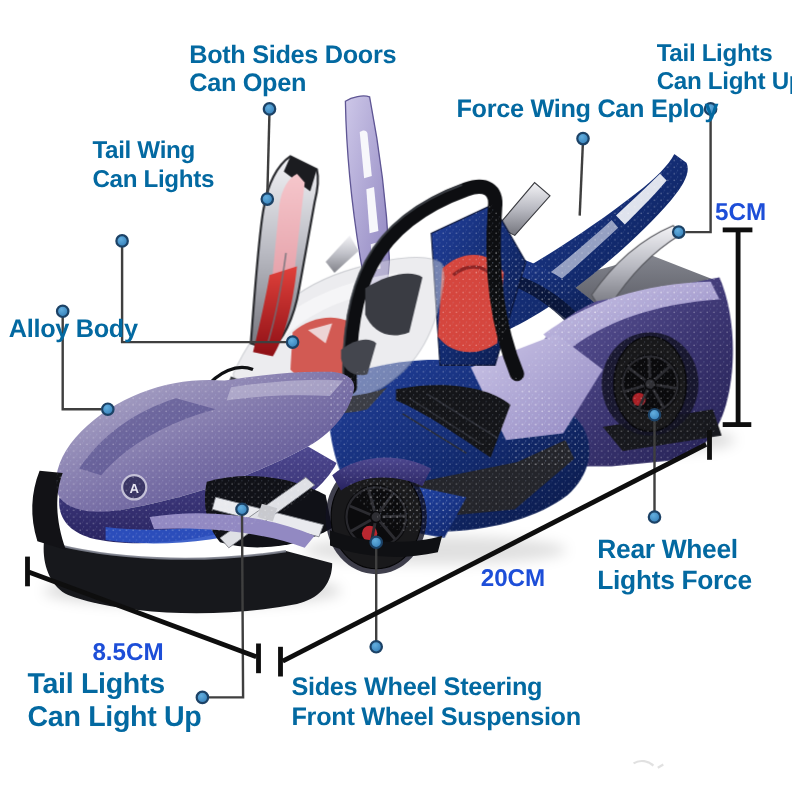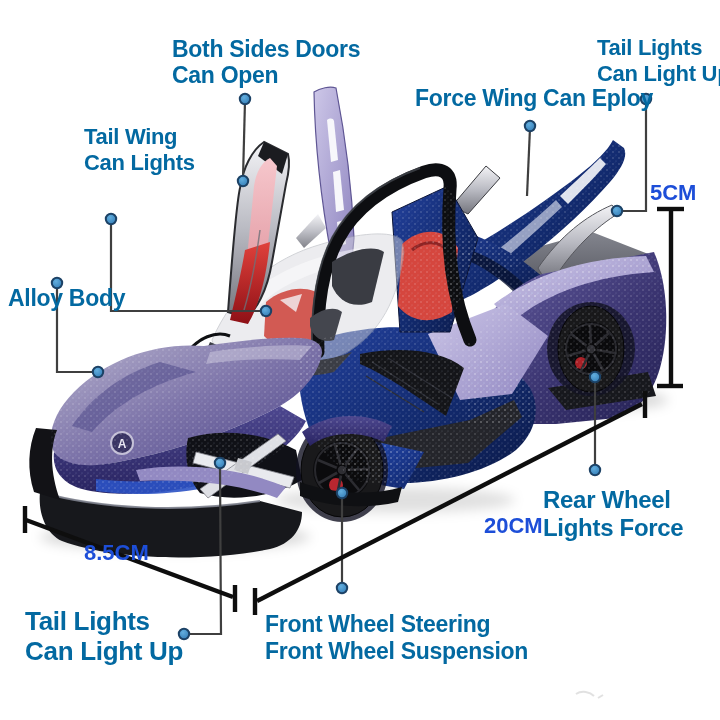--- a/index.html
+++ b/index.html
@@ -18,7 +18,7 @@
   .lbl-rearwheel{left:543px;top:486px;font-size:24px;line-height:1.15;}
   .dim{position:absolute;color:#1d4ed8;font-weight:700;font-size:22px;white-space:nowrap;letter-spacing:0;}
   .dim-5{left:650px;top:180px;}
-  .dim-20{left:437px;top:513px;margin-left:47px;}
+  .dim-20{left:437px;top:513px;}
   .dim-85{left:84px;top:540px;}
 </style>
 </head>

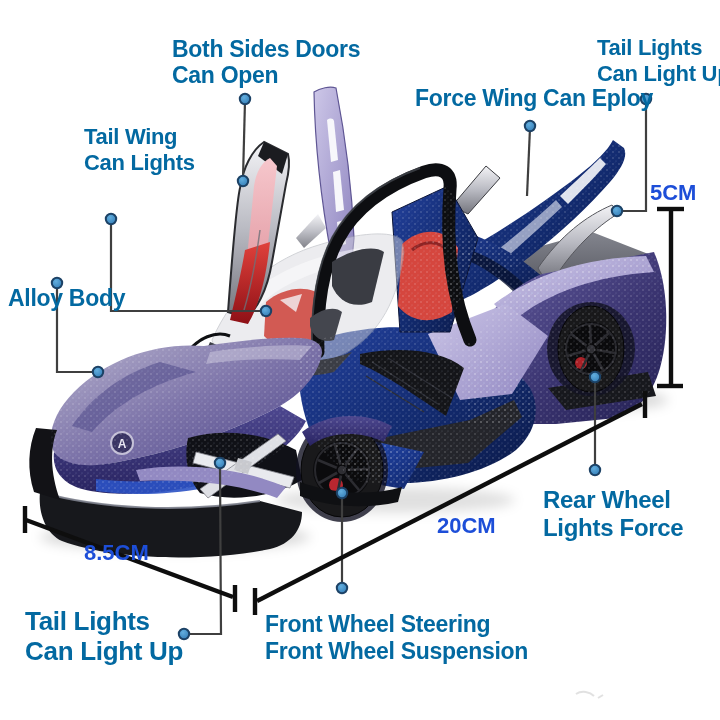--- a/index.html
+++ b/index.html
@@ -19,7 +19,7 @@
   .dim{position:absolute;color:#1d4ed8;font-weight:700;font-size:22px;white-space:nowrap;letter-spacing:0;}
   .dim-5{left:650px;top:180px;}
   .dim-20{left:437px;top:513px;}
-  .dim-85{left:84px;top:540px;}
+  .dim-85{left:84px;top:580px;}
 </style>
 </head>
 <body>

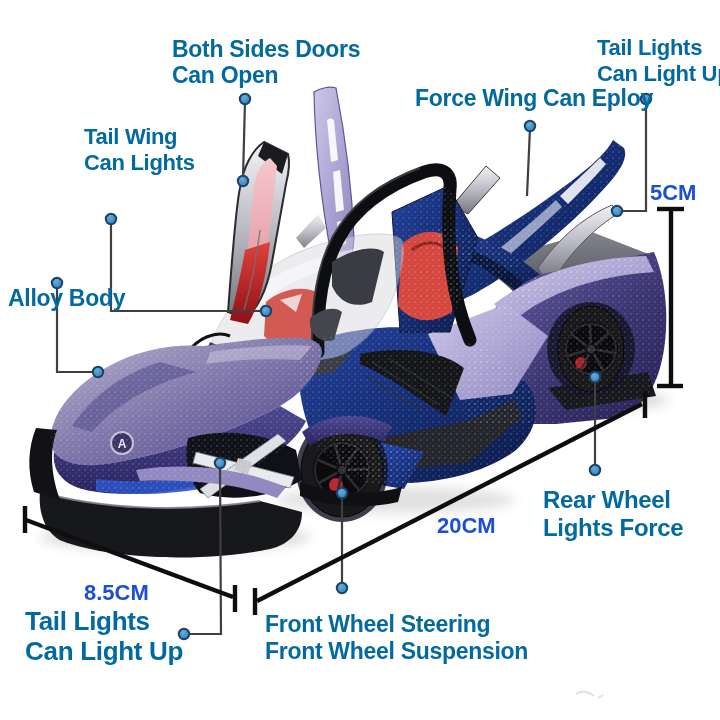--- a/index.html
+++ b/index.html
@@ -301,7 +301,7 @@
   <span class="l">Can Light Up</span>
 </div>
 <div class="lbl lbl-frontwheel">
-  <span class="l">Front Wheel Steering</span>
+  <span class="l">Sides Wheel Steering</span>
   <span class="l">Front Wheel Suspension</span>
 </div>
 <div class="lbl lbl-rearwheel">

